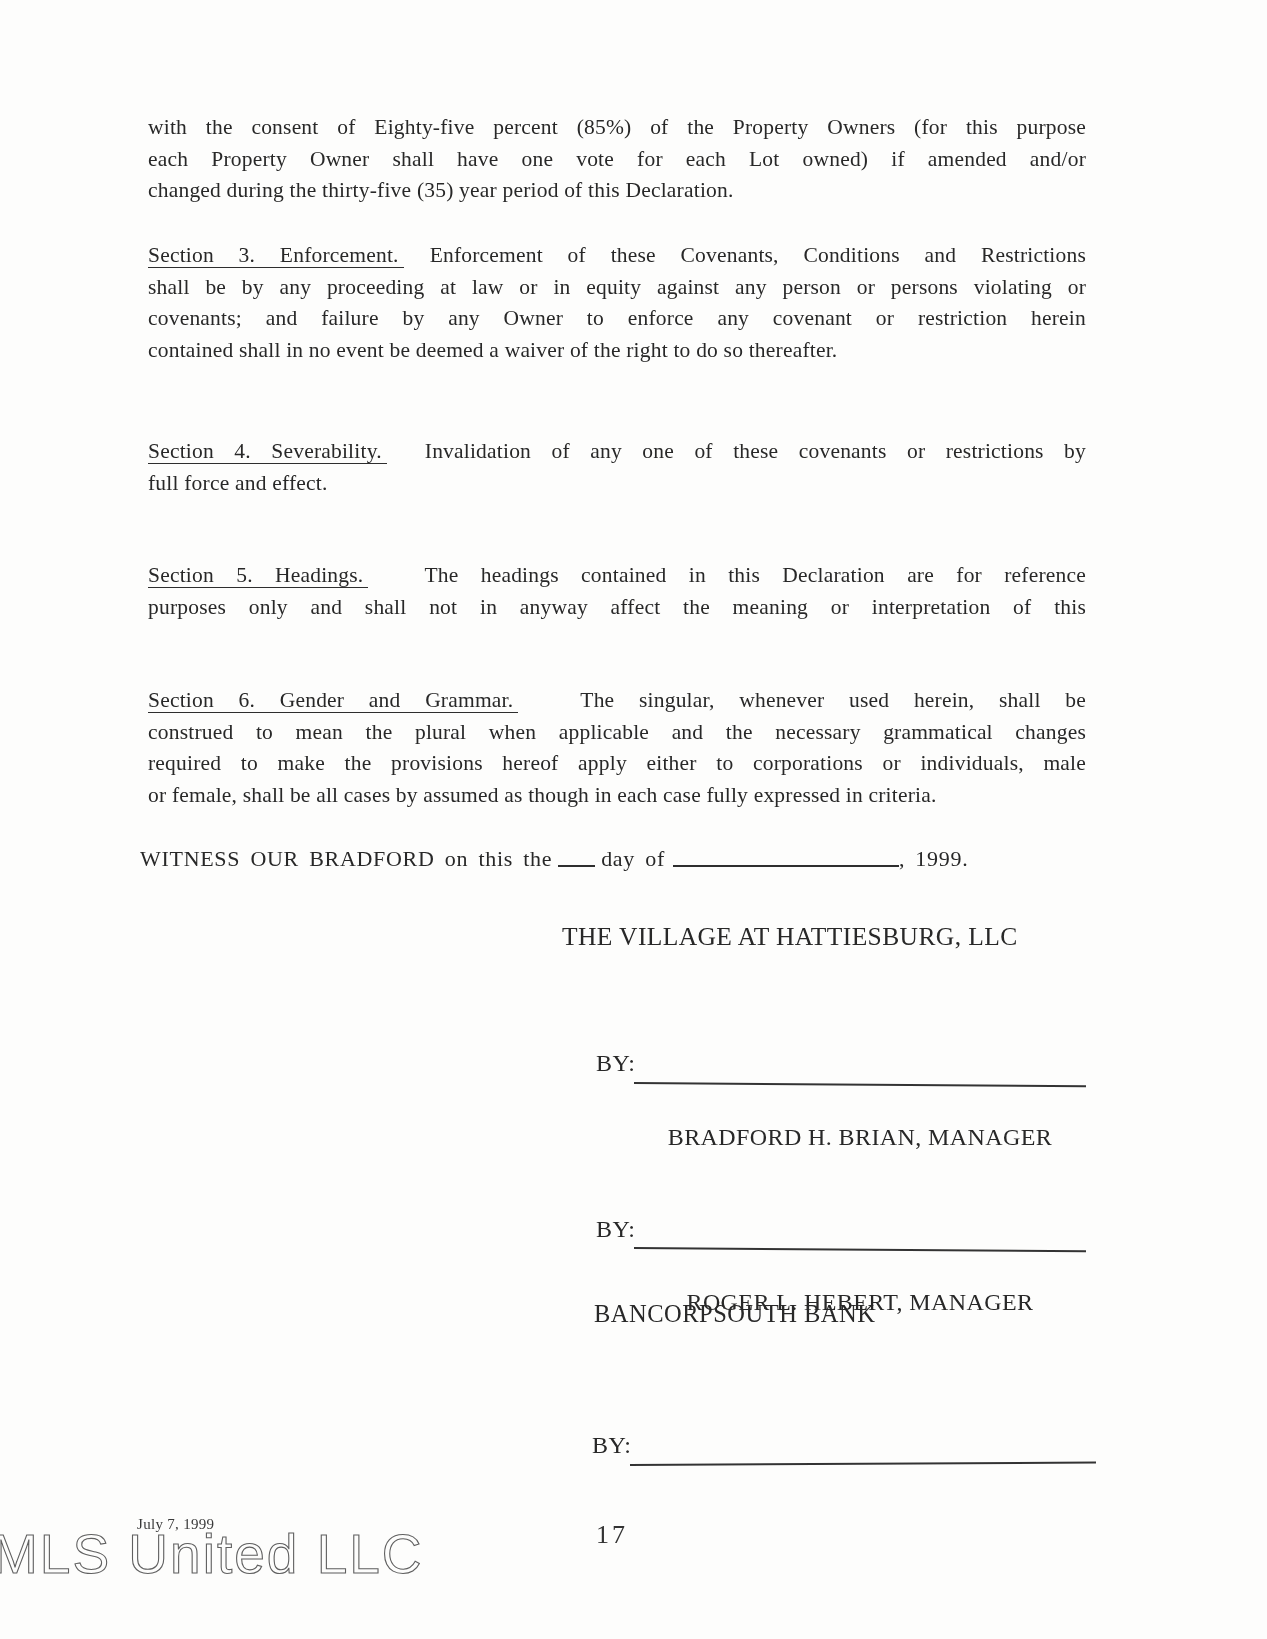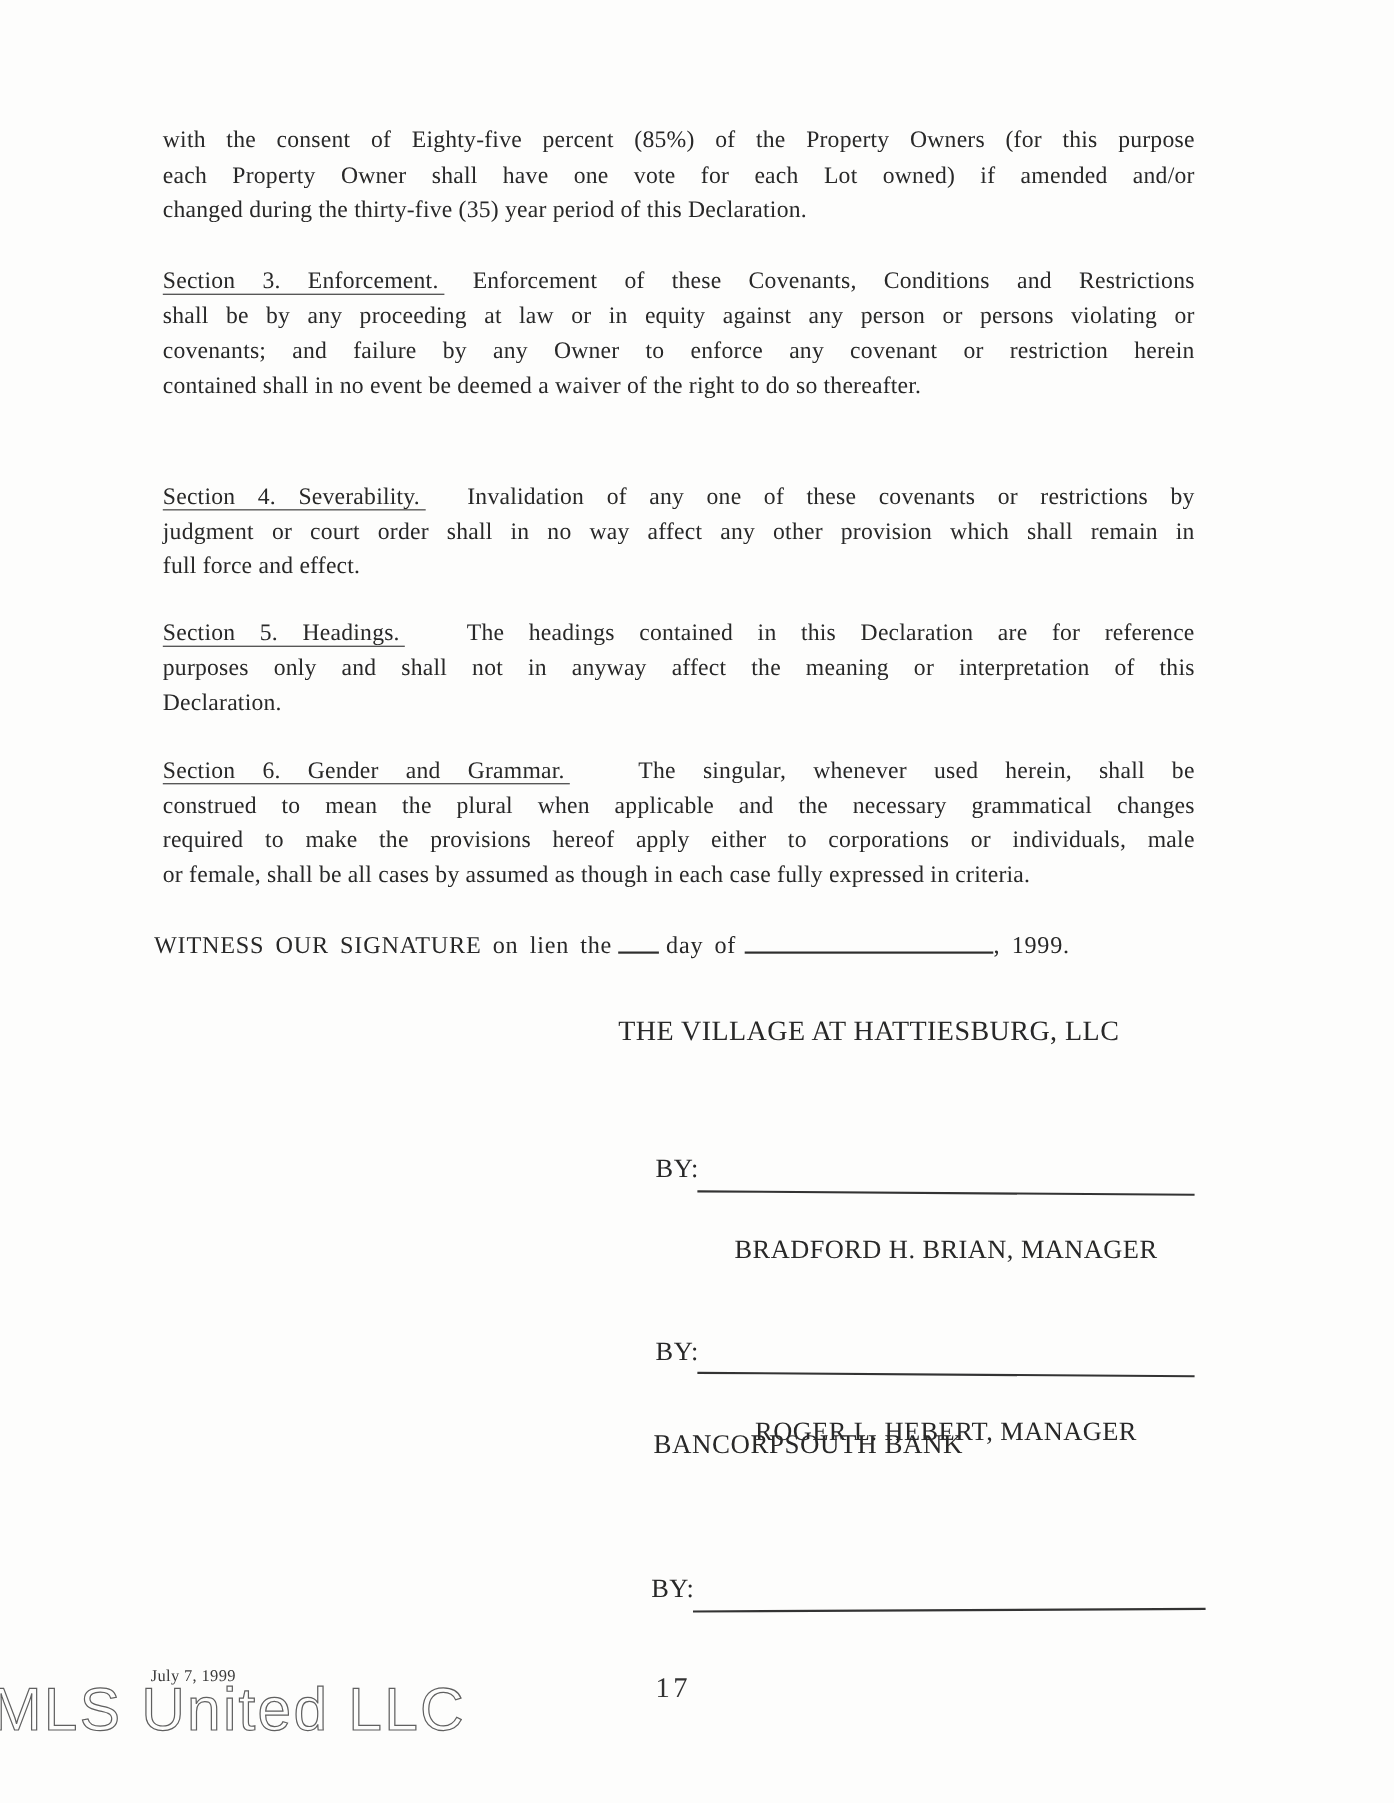--- a/index.html
+++ b/index.html
@@ -96,7 +96,6 @@
 
   <div class="para" style="top:436px;">
     <div class="tline"><span class="heading">Section 4. Severability.</span><span class="hgap g4"></span><span>Invalidation of any one of these covenants or restrictions by</span></div>
-    <div class="tline">judgment or court order shall in no way affect any other provision which shall remain in</div>
     <div class="tline last">full force and effect.</div>
   </div>
 

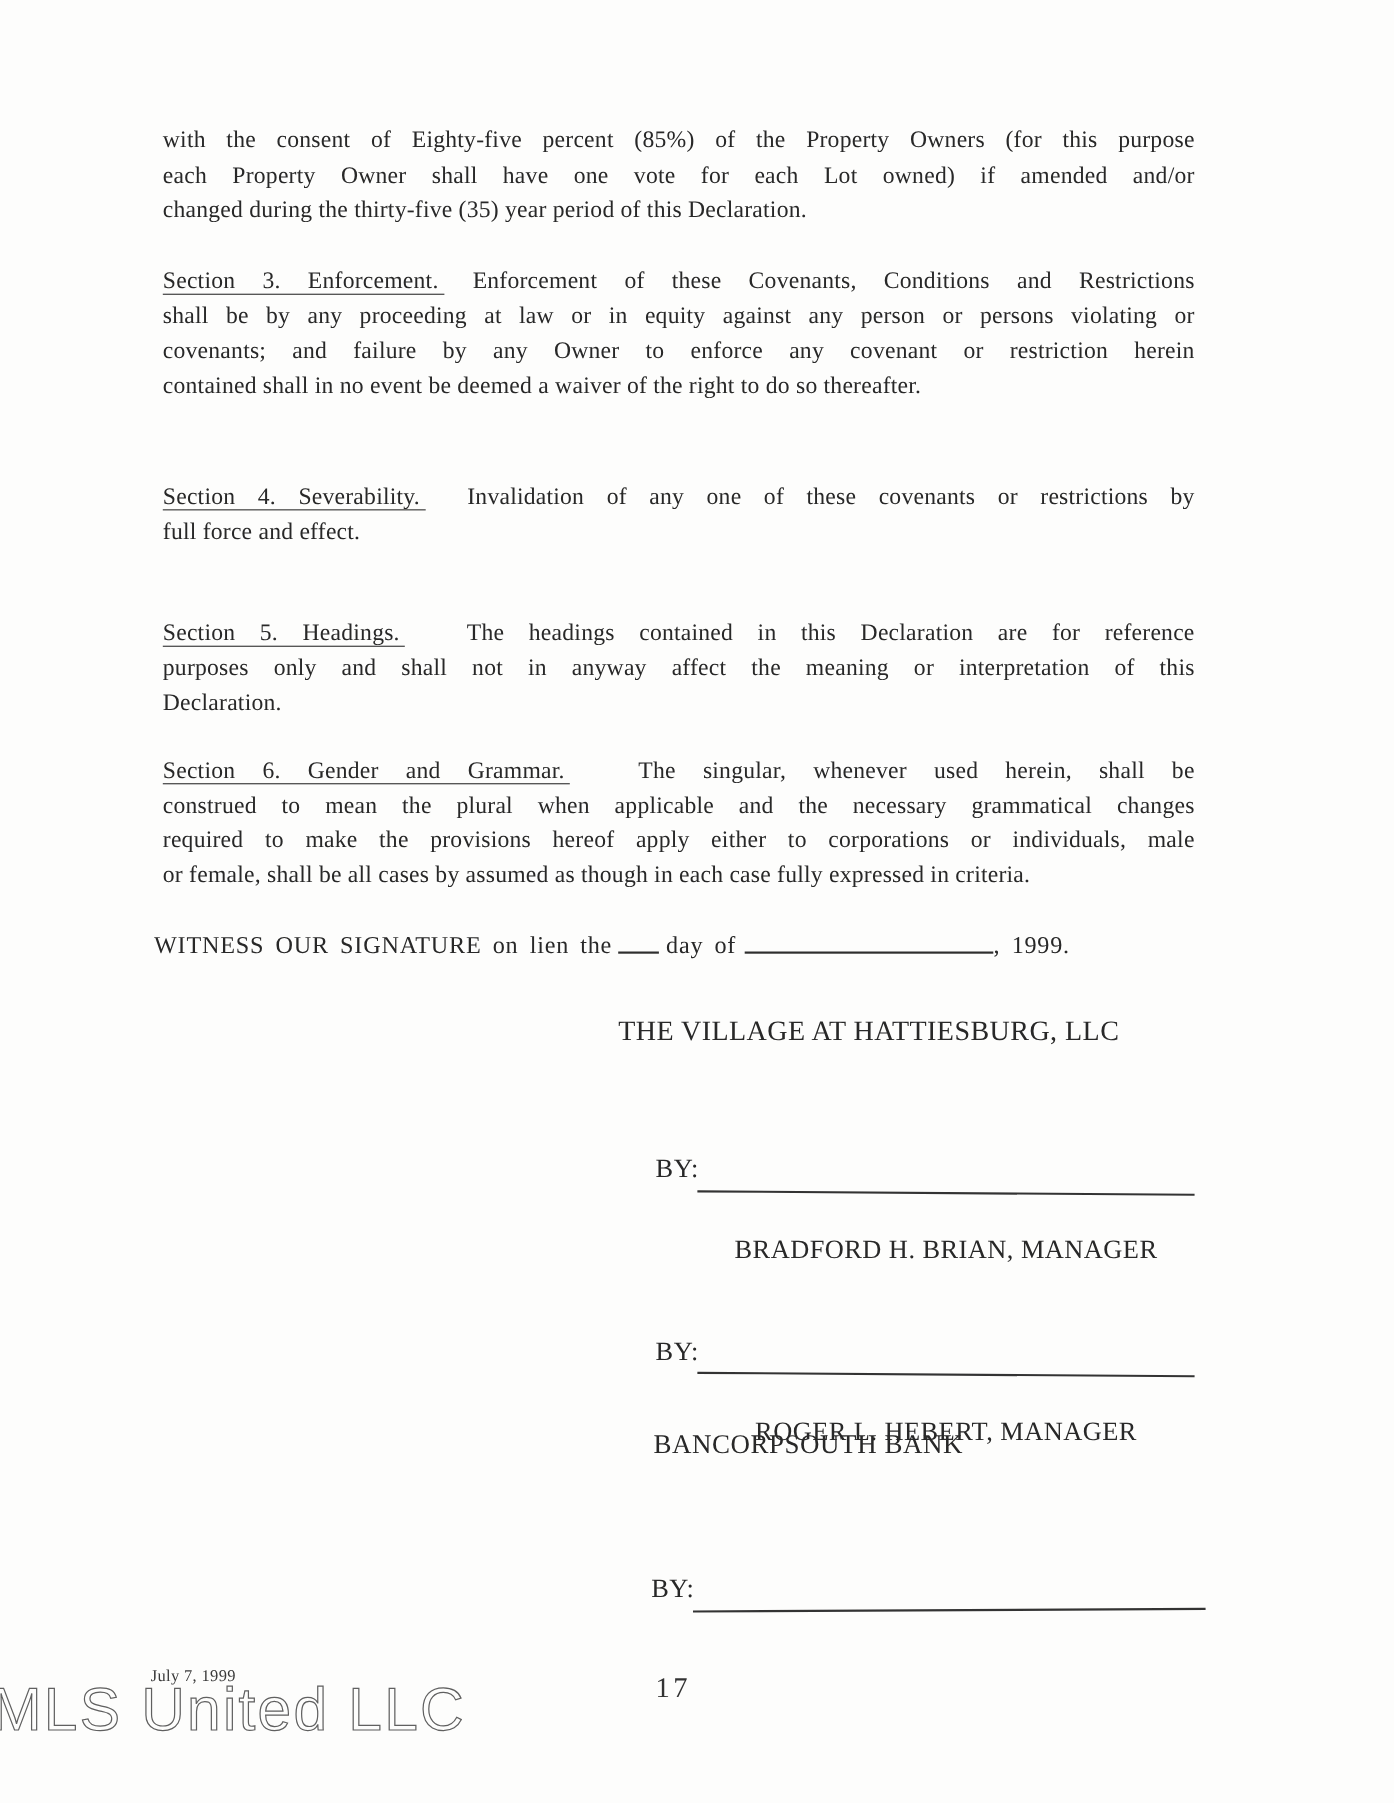--- a/index.html
+++ b/index.html
@@ -102,7 +102,6 @@
   <div class="para" style="top:560px;">
     <div class="tline"><span class="heading">Section 5. Headings.</span><span class="hgap g5"></span><span>The headings contained in this Declaration are for reference</span></div>
     <div class="tline">purposes only and shall not in anyway affect the meaning or interpretation of this</div>
-    <div class="tline last">Declaration.</div>
   </div>
 
   <div class="para" style="top:685px;">

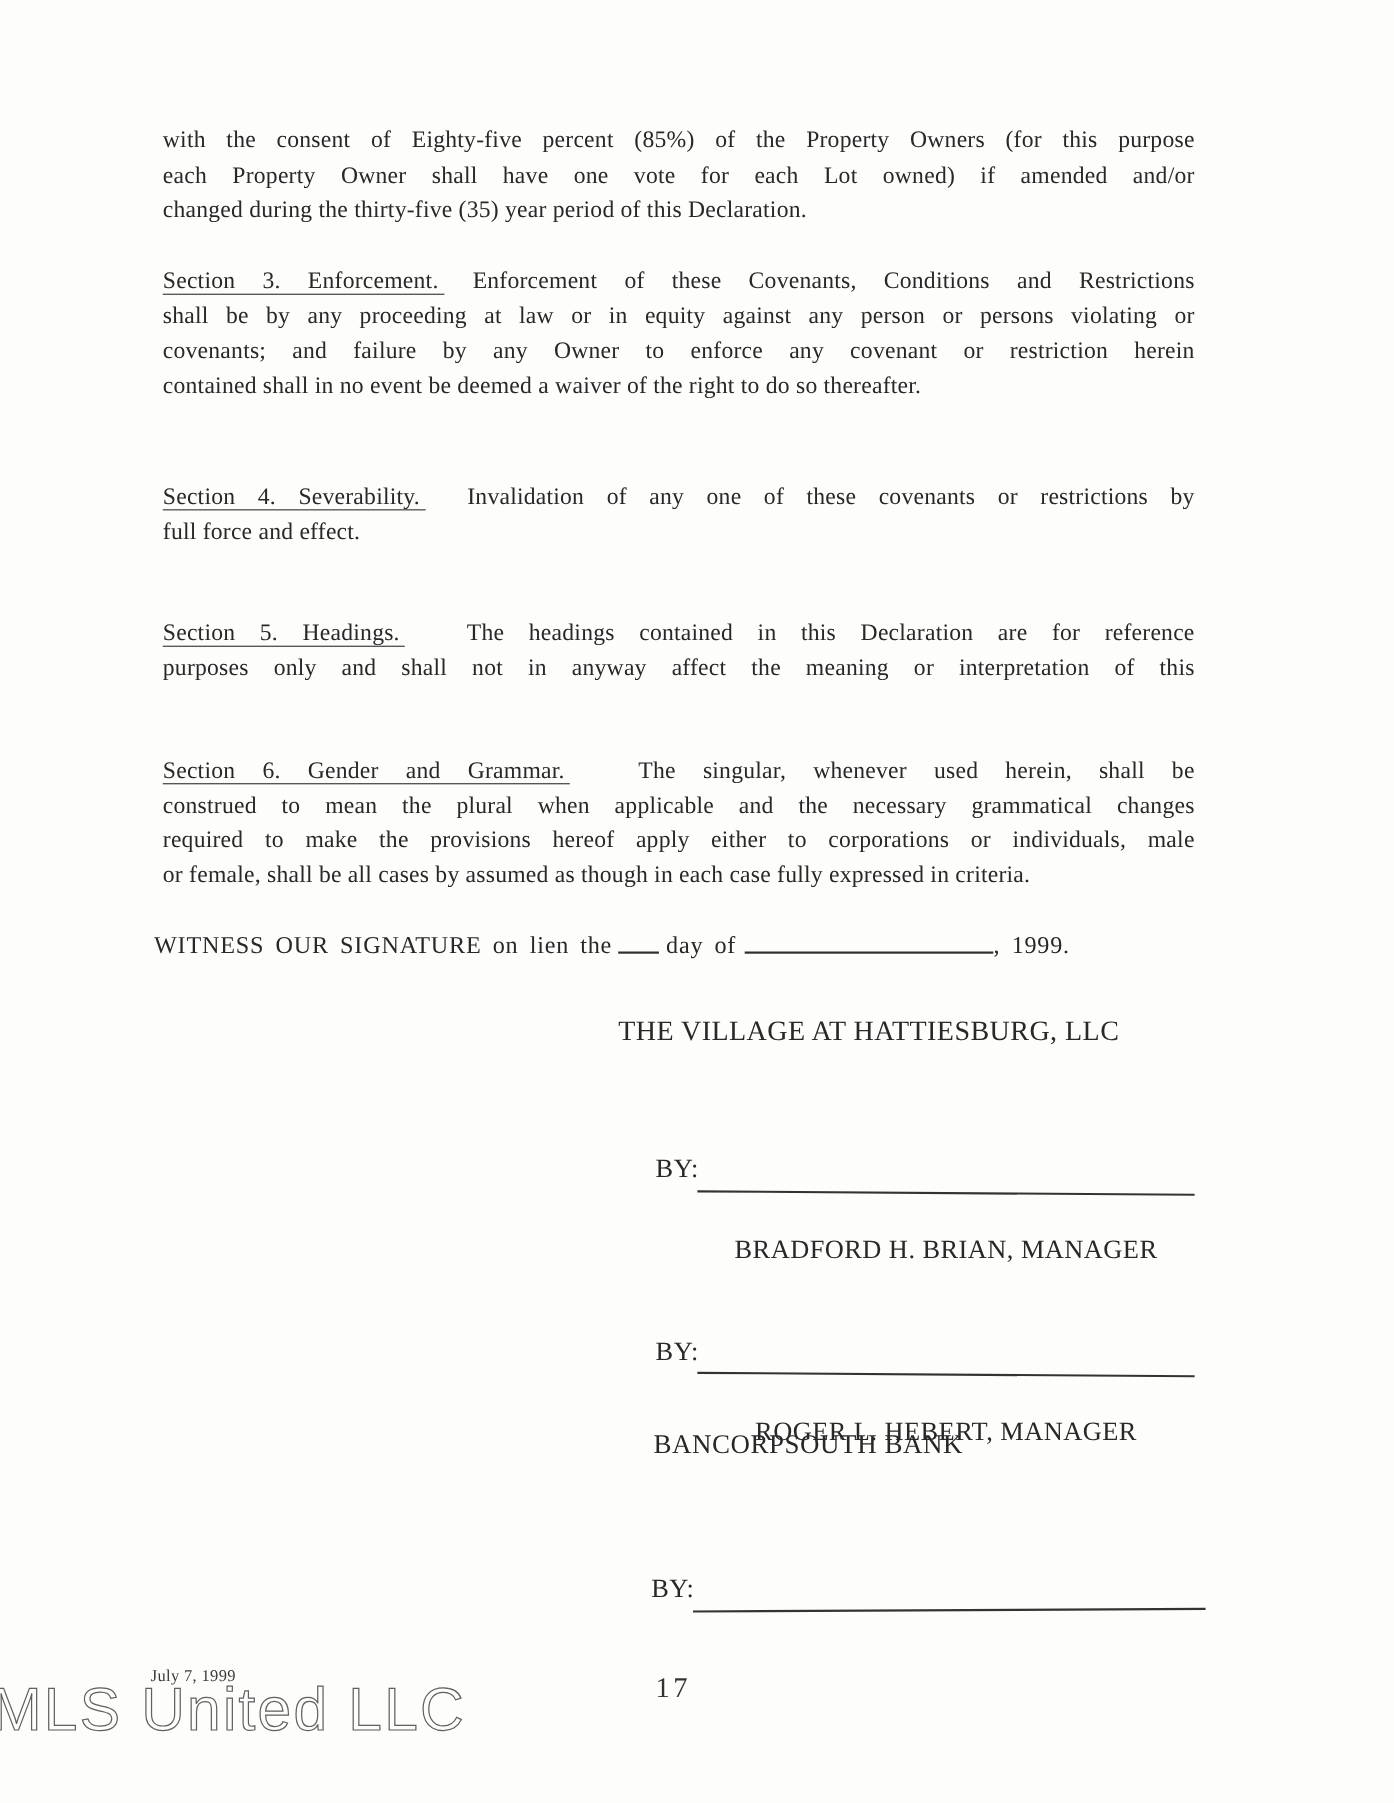--- a/index.html
+++ b/index.html
@@ -111,7 +111,7 @@
     <div class="tline last">or female, shall be all cases by assumed as though in each case fully expressed in criteria.</div>
   </div>
 
-  <div class="witness"><span>WITNESS OUR SIGNATURE on lien the</span><span class="blank short"></span><span>day of</span><span class="blank long"></span><span>, 1999.</span></div>
+  <div class="witness"><span>WITNESS OUR BRADFORD on this the</span><span class="blank short"></span><span>day of</span><span class="blank long"></span><span>, 1999.</span></div>
 
   <div class="company">THE VILLAGE AT HATTIESBURG, LLC</div>
 

